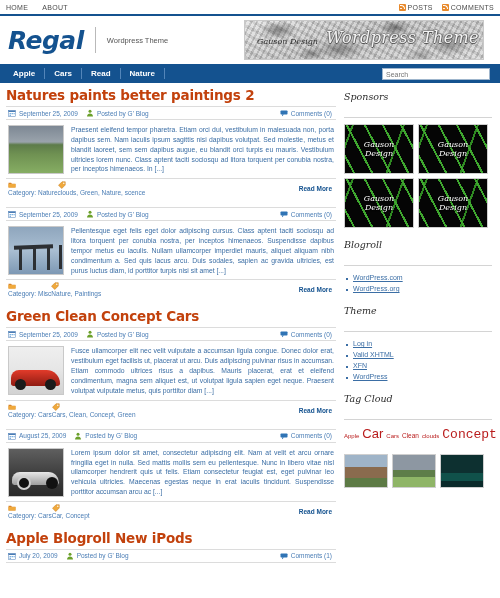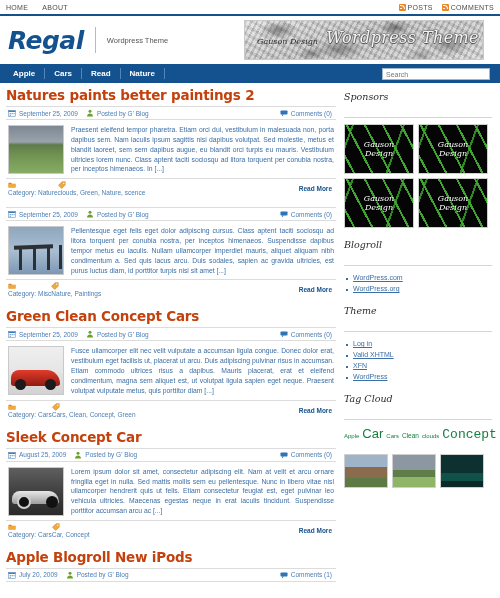--- a/index.html
+++ b/index.html
@@ -503,7 +503,6 @@
           </div>
         </div>
         <div class="post">
-          <h2>Sleek Concept Car</h2>
           <div class="meta">
             <span class="mi">
               <svg class="ico" viewBox="0 0 16 16">

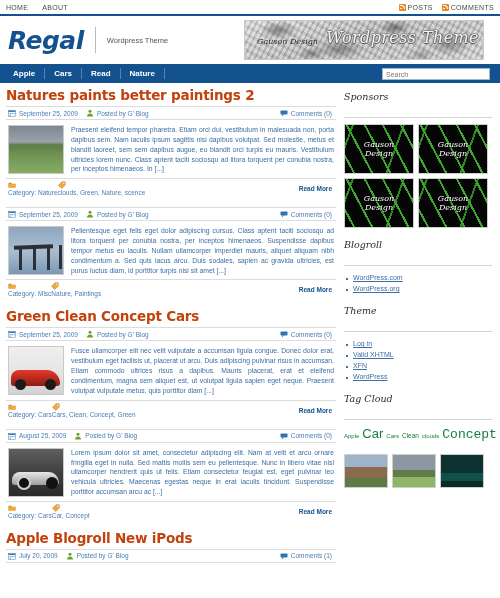--- a/index.html
+++ b/index.html
@@ -296,7 +296,7 @@
   .slist li.u { text-decoration: underline; }
   .tagcloud { line-height: 1.25; }
   .tagcloud a {
-    color: #15803d;
+    color: #b91c1c;
     text-decoration: none;
     margin-right: 3px;
     font-family: "Liberation Sans", sans-serif;

